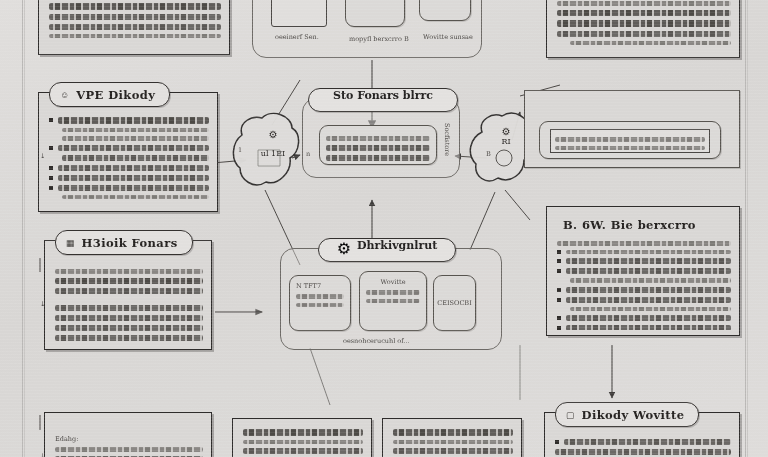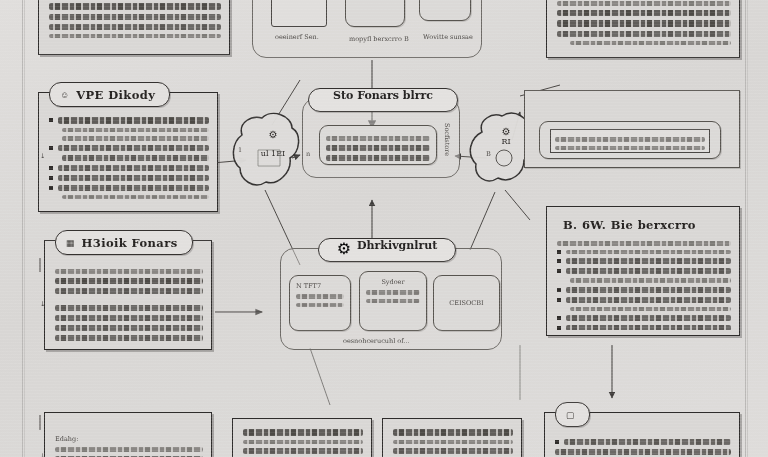--- a/index.html
+++ b/index.html
@@ -311,7 +311,7 @@
     </div>
     <div class="subcard" style="left:78px;top:22px;width:68px;height:60px;">
       <div class="inner">
-        <div class="cap" style="position:static;text-align:center;">Sydoer</div>
+        <div class="cap" style="position:static;text-align:center;">Wovitte</div>
         <div class="ln sm"></div>
         <div class="ln sm"></div>
       </div>

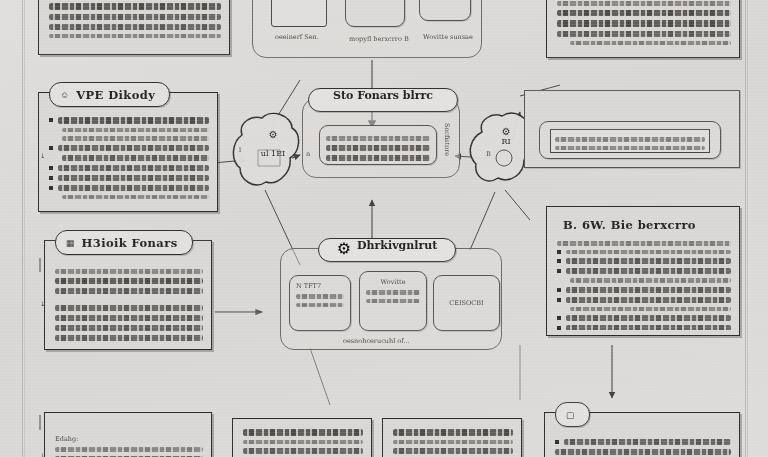--- a/index.html
+++ b/index.html
@@ -316,7 +316,7 @@
         <div class="ln sm"></div>
       </div>
     </div>
-    <div class="subcard" style="left:152px;top:26px;width:67px;height:56px;">
+    <div class="subcard" style="left:152px;top:26px;width:43px;height:56px;">
       <div class="inner" style="display:flex;align-items:center;justify-content:center;">
         <div class="cap" style="position:static;">CEISOCBI</div>
       </div>

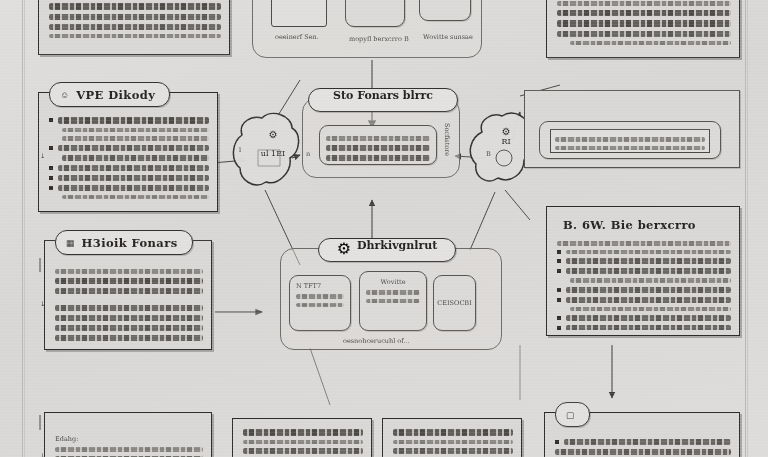--- a/index.html
+++ b/index.html
@@ -422,6 +422,7 @@
   <div class="panel" style="left:544px;top:412px;width:196px;height:76px;">
     <div class="hdr">
       <span class="gl">▢</span>
+      <span class="ttl">Dikody Wovitte</span>
     </div>
     <div class="body" style="top:22px;">
       <div class="bullet">

